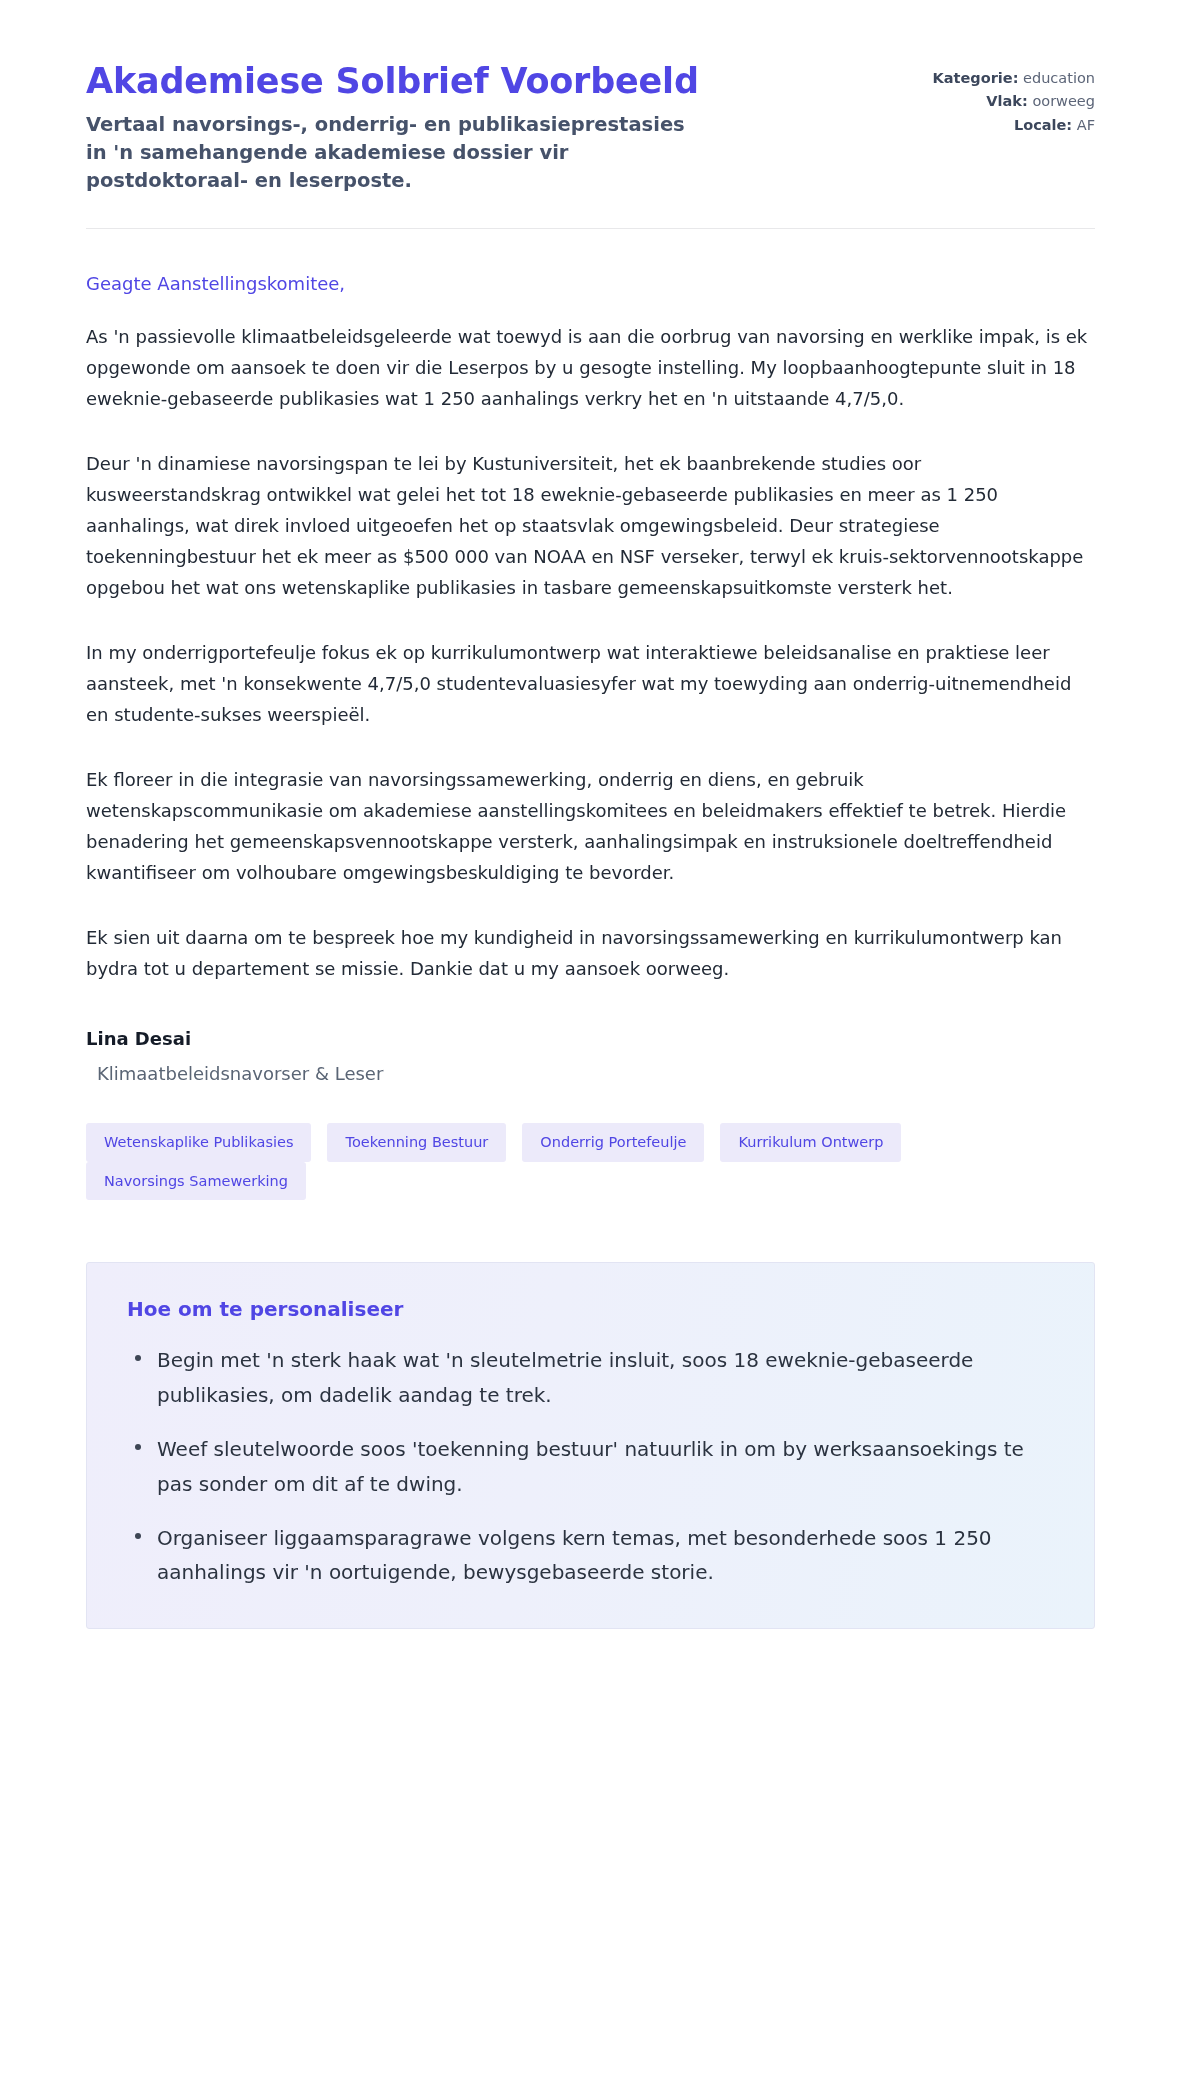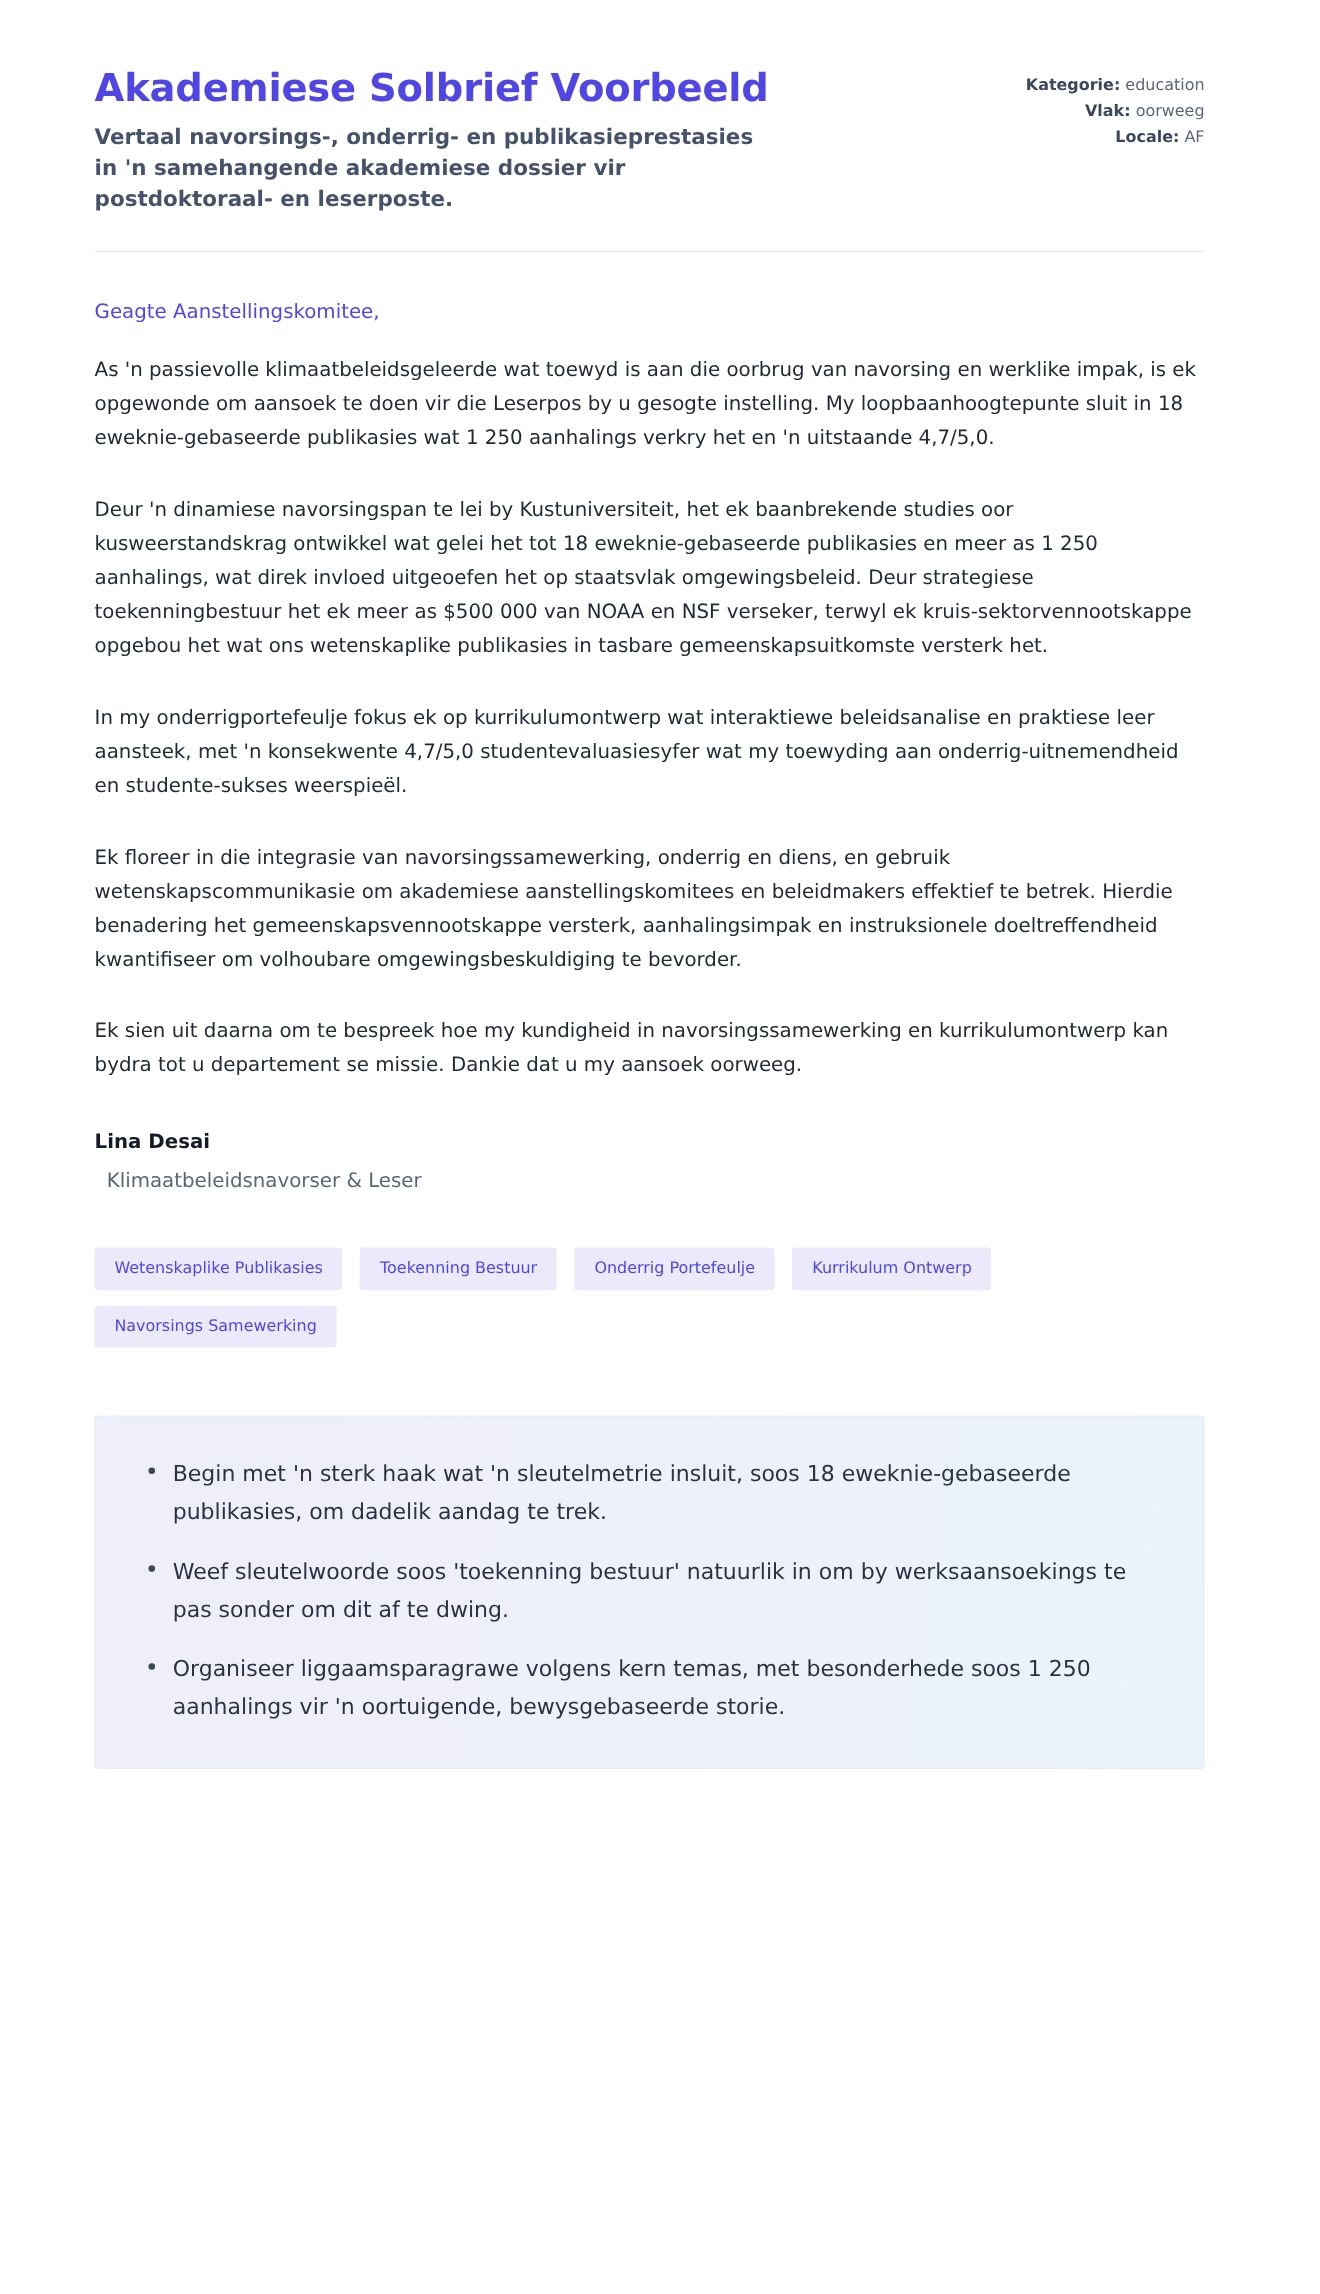--- a/index.html
+++ b/index.html
@@ -104,10 +104,10 @@
 
   
   .tag-list {
-    margin-top: 50px;
+    margin-top: 39px;
     display: flex;
     flex-wrap: wrap;
-    gap: 14px 16px;
+    gap: 0 16px;
     max-width: 920px;
   }
   .tag-chip {

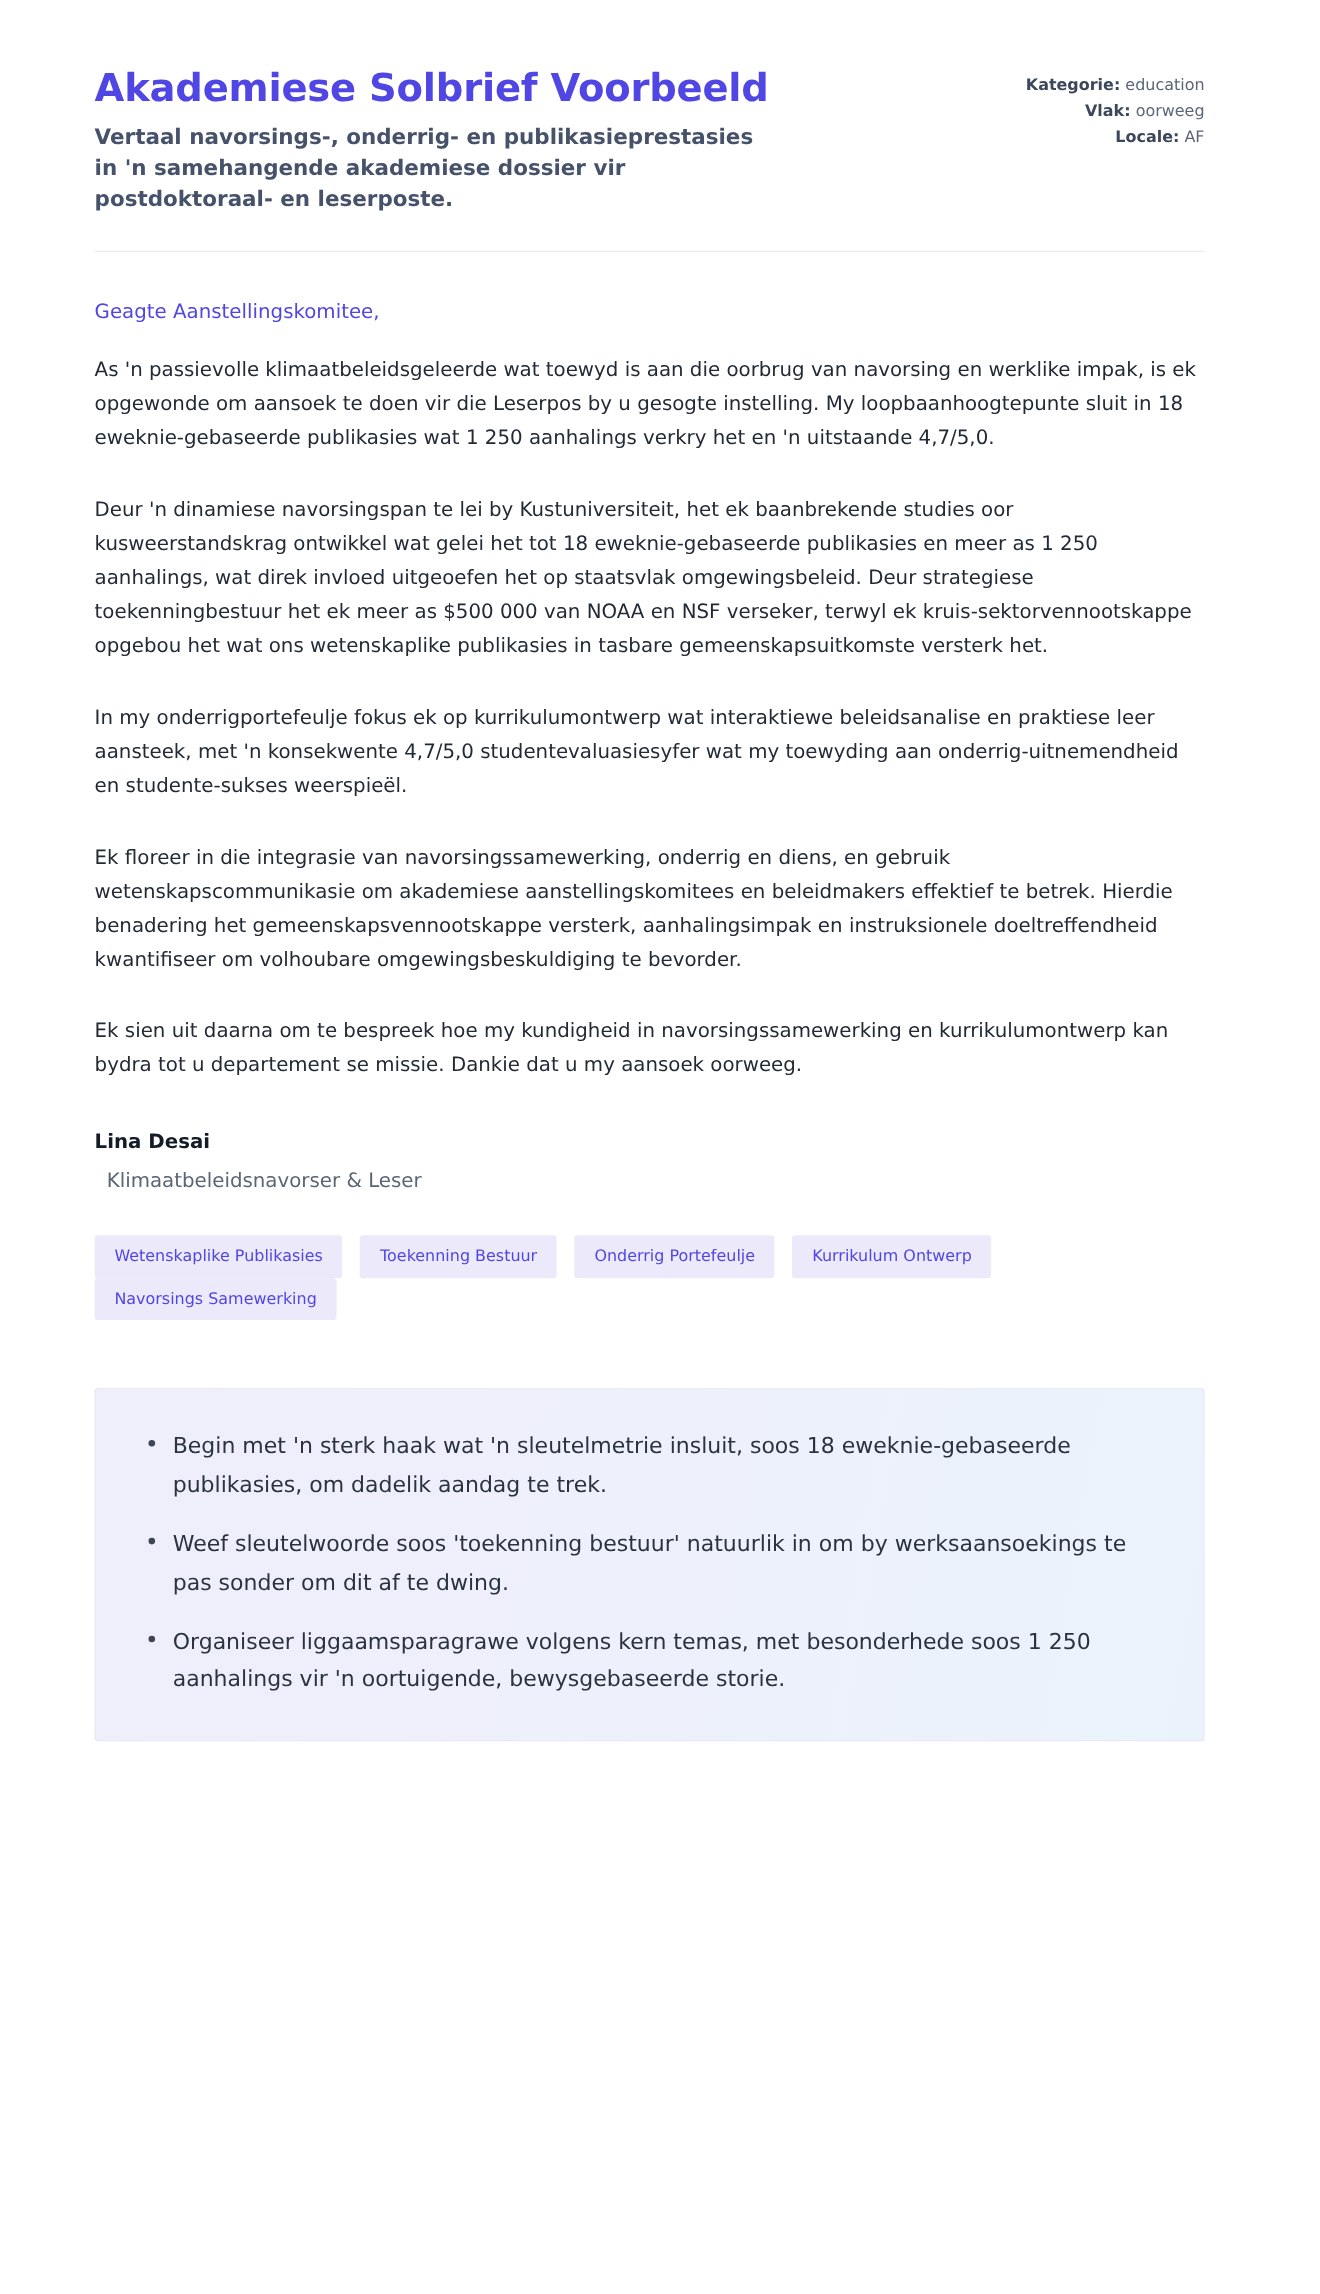--- a/index.html
+++ b/index.html
@@ -214,6 +214,7 @@
   </div>
 
   <aside class="callout">
+    <h2 class="callout-title">Hoe om te personaliseer</h2>
     <ul class="callout-list">
       <li>Begin met 'n sterk haak wat 'n sleutelmetrie insluit, soos 18 eweknie-gebaseerde publikasies, om dadelik aandag te trek.</li>
       <li>Weef sleutelwoorde soos 'toekenning bestuur' natuurlik in om by werksaansoekings te pas sonder om dit af te dwing.</li>

